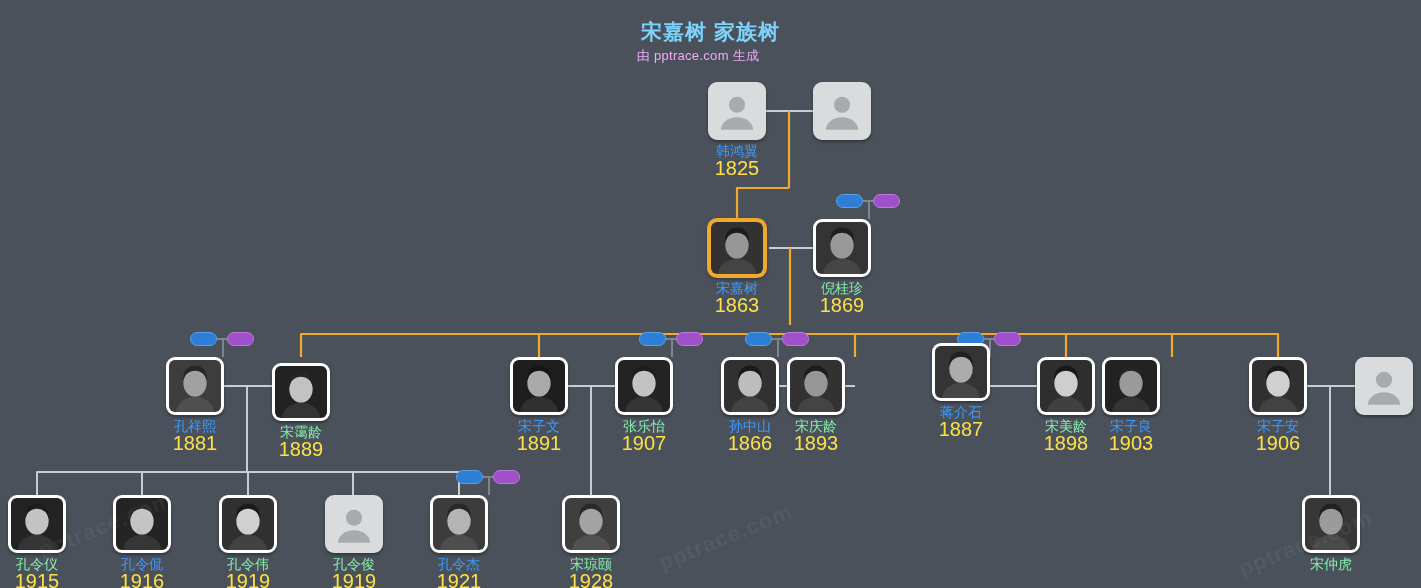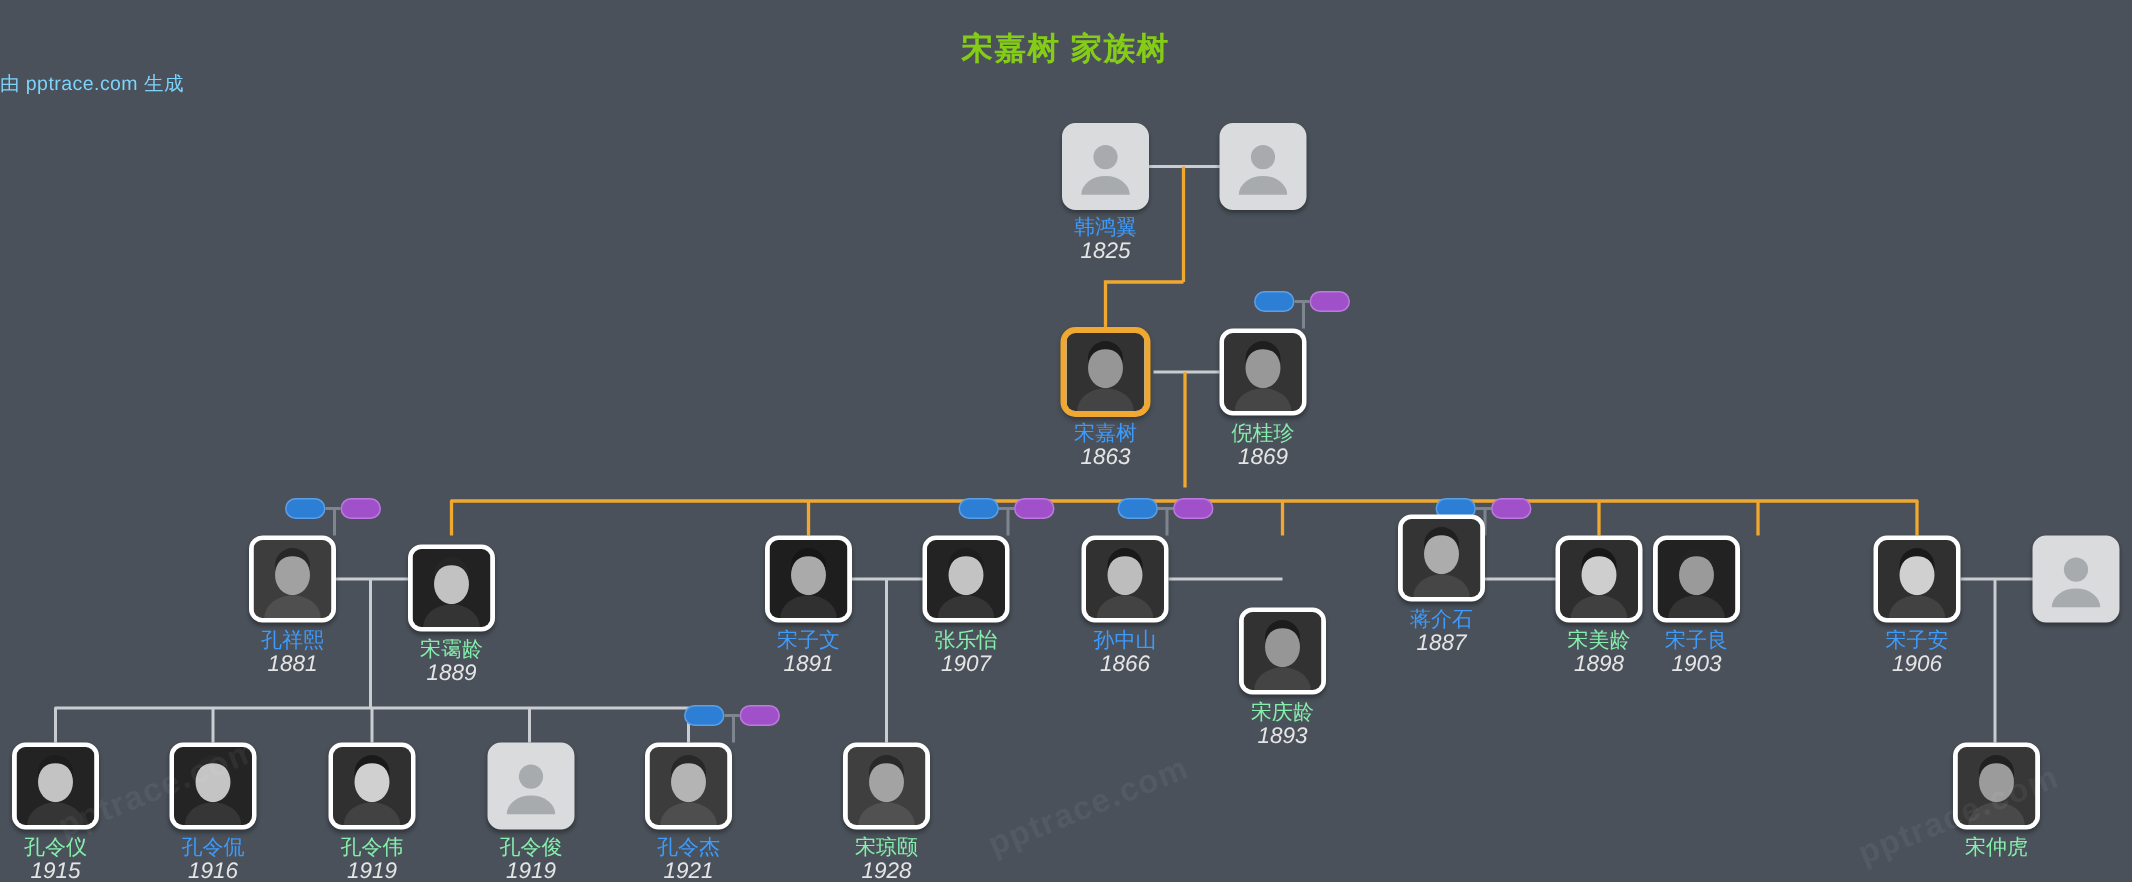--- a/index.html
+++ b/index.html
@@ -14,7 +14,7 @@
   
   .title {
     position: absolute; top: 18px; left: 0; width: 1421px;
-    text-align: center; color: #84cc16;
+    text-align: center; color: #7dd3fc;
     font-size: 21px; font-weight: bold; letter-spacing: 1px;
   }
   .subtitle {

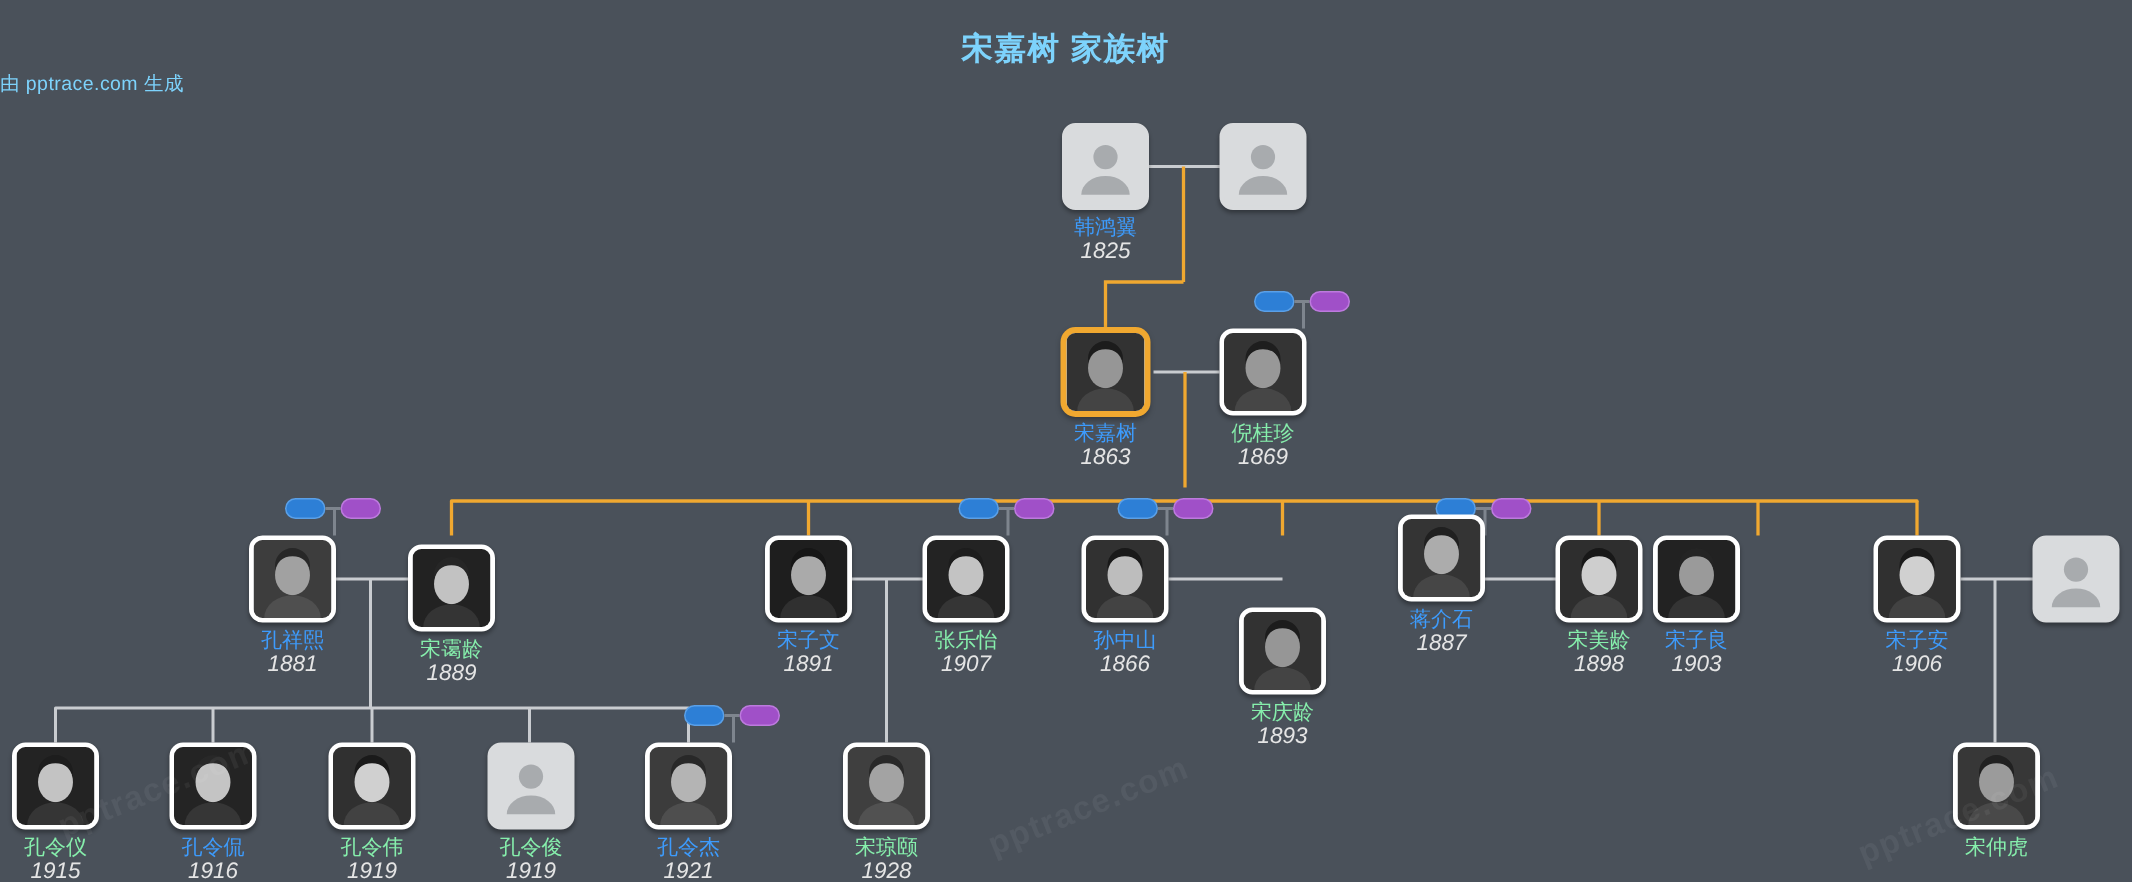--- a/index.html
+++ b/index.html
@@ -19,7 +19,7 @@
   }
   .subtitle {
     position: absolute; top: 47px; left: 0; width: 1396px;
-    color: #7dd3fc;
+    text-align: center; color: #f0abfc;
     font-size: 13px; letter-spacing: .3px;
   }
 

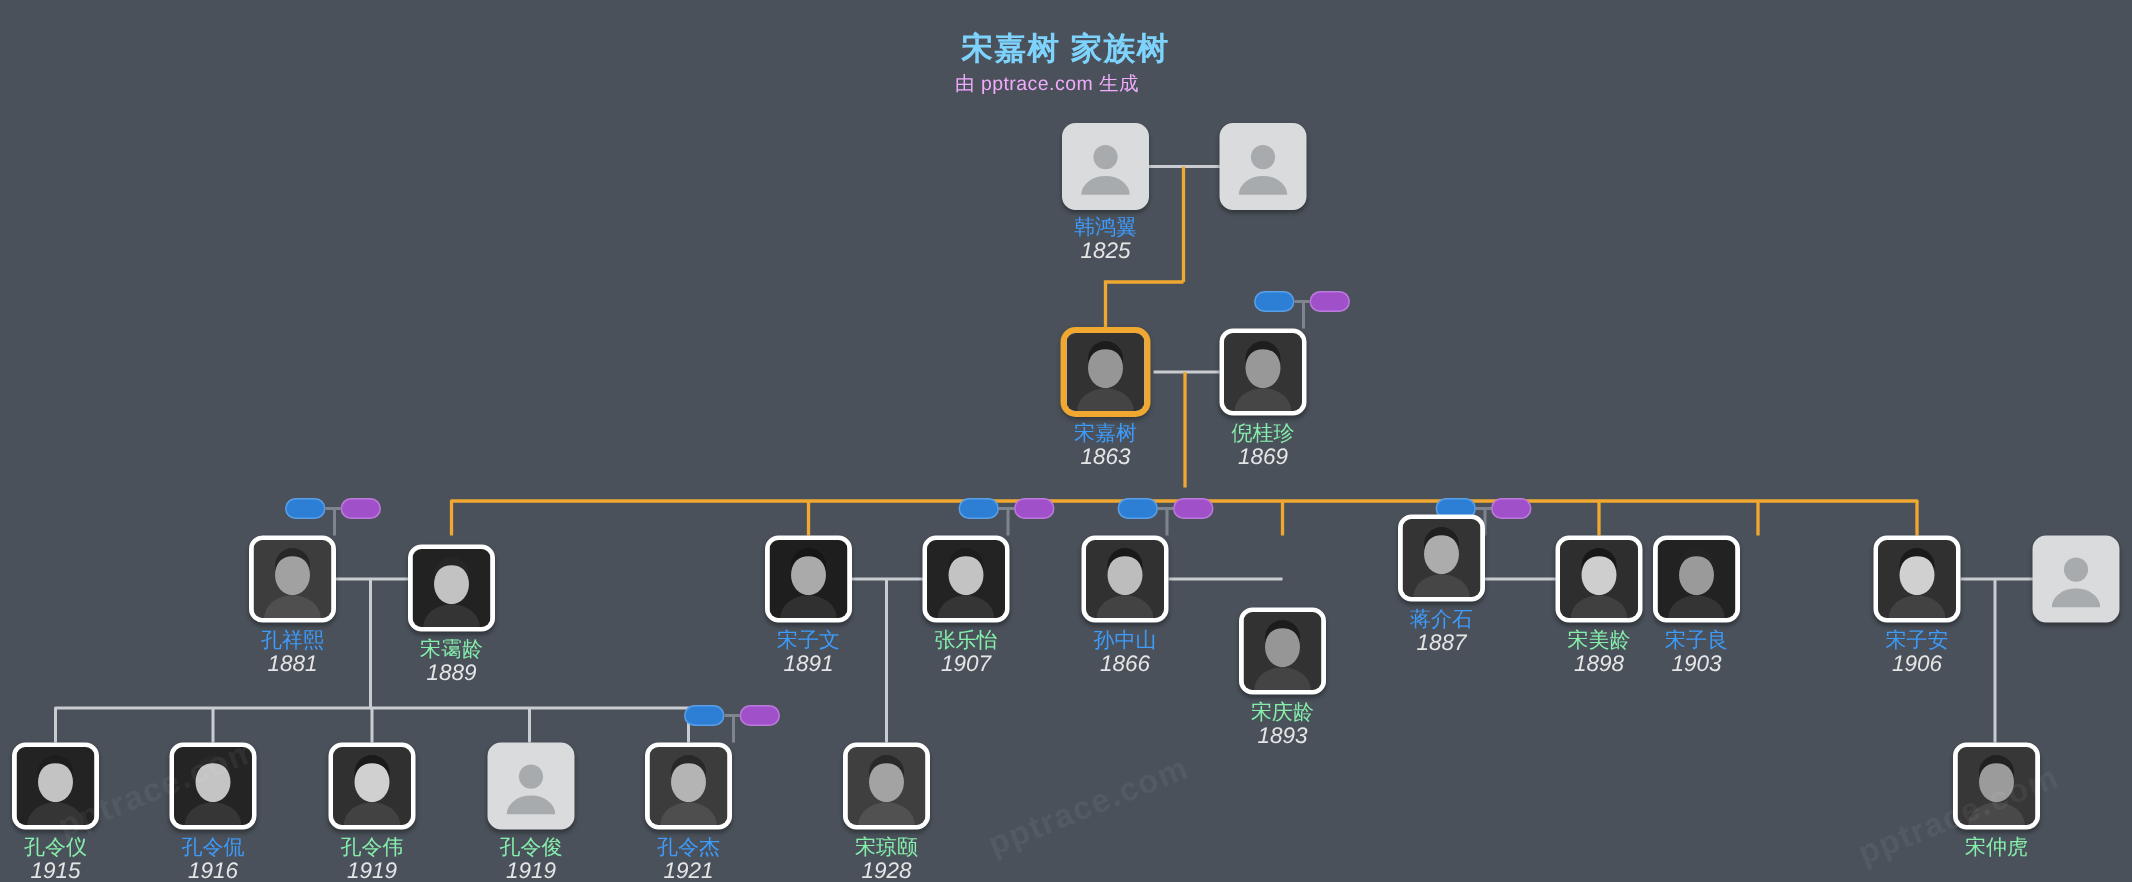--- a/index.html
+++ b/index.html
@@ -49,7 +49,7 @@
   .nm { margin-top: 3px; font-size: 14px; font-weight: normal; line-height: 16px; }
   .nm.m { color: #3d9bfc; }
   .nm.f { color: #86efac; }
-  .yr { color: #e5e5e5; font-size: 15px; line-height: 18px; font-weight: 500; font-style: italic; }
+  .yr { color: #fde047; font-size: 20px; line-height: 18px; font-weight: 500; }
 
   
   .badge { position: absolute; width: 70px; height: 26px; }

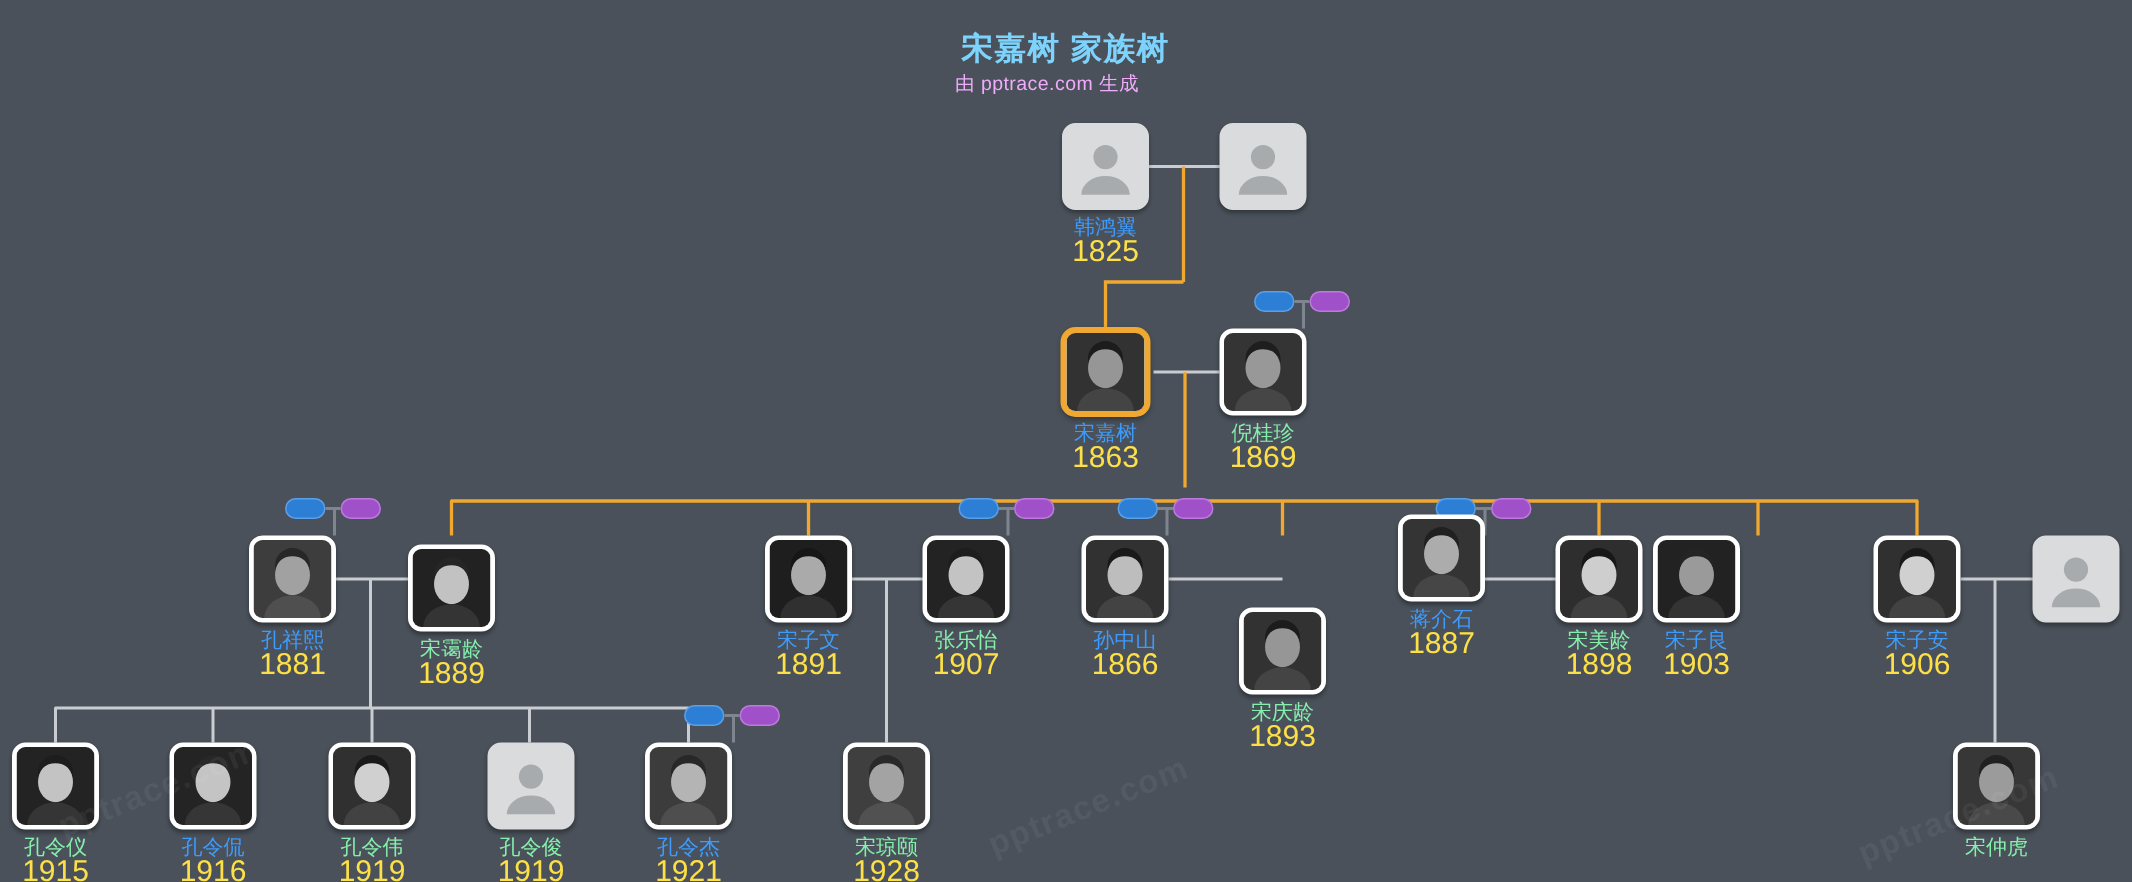--- a/index.html
+++ b/index.html
@@ -251,7 +251,7 @@
         <div class="nm m">孙中山</div>
         <div class="yr">1866</div>
       </div>
-      <div class="node" style="left: 812px; top: 357px; margin-top: 48px;">
+      <div class="node" style="left: 773px; top: 357px;">
         <div class="photo">
           <svg class="ph-svg" viewBox="0 0 58 58">
             <rect width="58" height="58" fill="rgb(50,50,50)"></rect>

